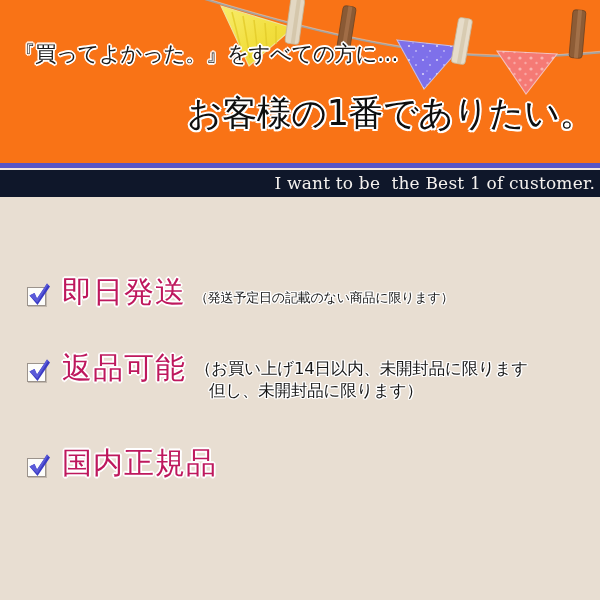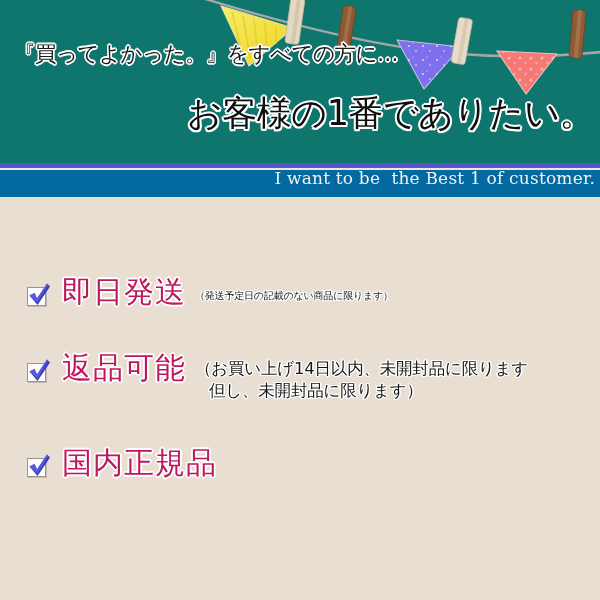--- a/index.html
+++ b/index.html
@@ -26,7 +26,7 @@
     left: 0; top: 0;
     width: 600px;
     height: 163px;
-    background: #0f766e;
+    background: #f97316;
     overflow: hidden;
   }
 

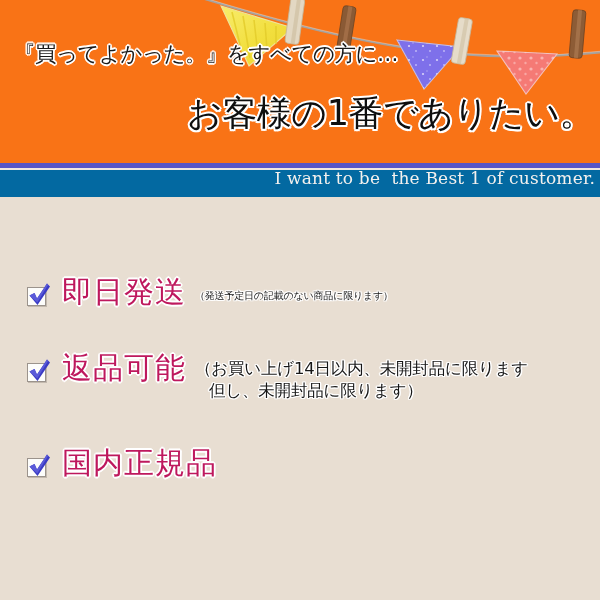--- a/index.html
+++ b/index.html
@@ -85,9 +85,9 @@
     left: 0; top: 170px;
     width: 600px;
     height: 27px;
-    background: #0369a1;
+    background: #0f172a;
     display: flex;
-    align-items: flex-start;
+    align-items: center;
     justify-content: flex-end;
   }
   .dark-bar-text {

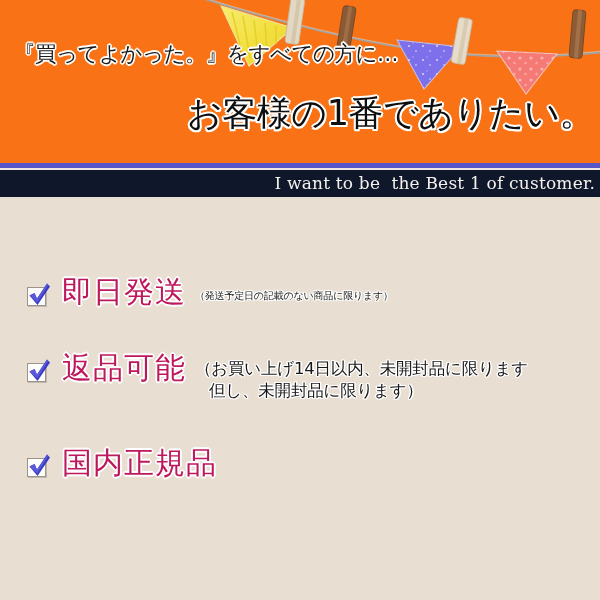--- a/index.html
+++ b/index.html
@@ -154,7 +154,7 @@
   }
 
   .feature-note {
-    font-size: 10px;
+    font-size: 13px;
     line-height: 1.32;
     color: #161616;
     letter-spacing: -0.2px;

